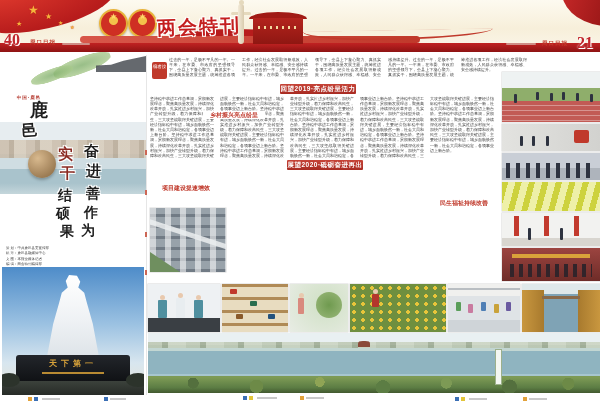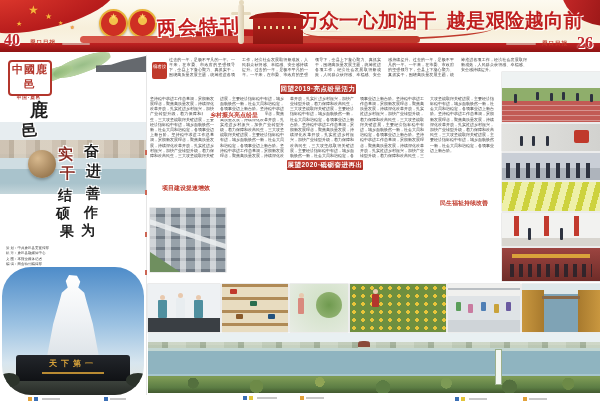--- a/index.html
+++ b/index.html
@@ -153,9 +153,6 @@
     <div class="abs gate"></div>
     <div class="abs gatewin"></div>
 
-    <div class="abs" id="headline">
-      <span>万众一心加油干</span><span class="gap"></span><span>越是艰险越向前</span>
-    </div>
     <div class="abs swoosh"></div>
 
     <div class="abs pageno" style="left:4px;top:31px">40</div>

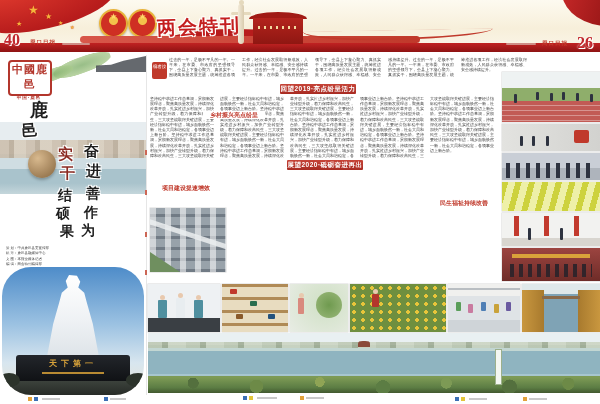--- a/index.html
+++ b/index.html
@@ -156,7 +156,7 @@
     <div class="abs swoosh"></div>
 
     <div class="abs pageno" style="left:4px;top:31px">40</div>
-    <div class="abs pageno" style="left:577px;top:34px">26</div>
+    <div class="abs pageno" style="left:577px;top:34px">21</div>
     <div class="abs masth" style="left:30px;top:39px">周口日报</div>
     <div class="abs mdash" style="left:62px;top:43px;width:28px"></div>
     <div class="abs masth" style="left:542px;top:40px">周口日报</div>

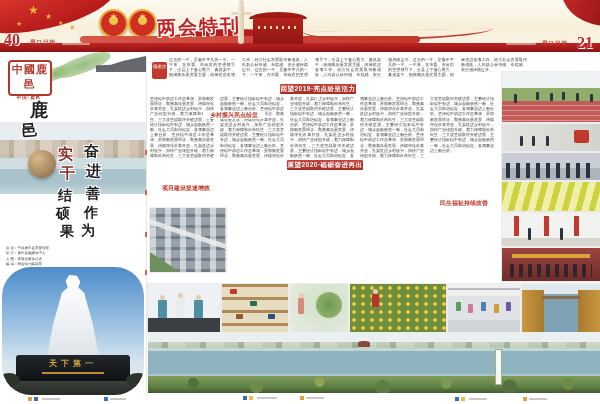--- a/index.html
+++ b/index.html
@@ -167,7 +167,6 @@
     <div class="abs bamboo" style="left:52px;top:2px;width:60px;height:16px"></div>
     <div class="abs bamboo" style="left:30px;top:14px;width:44px;height:12px"></div>
     <div class="abs eaves" style="top:1px"></div>
-    <div class="abs seal" style="top:5px">中國鹿邑</div>
     <div class="abs sealcap" style="top:40px">中国·鹿邑</div>
 
     <div class="abs cityscape" style="top:67px">

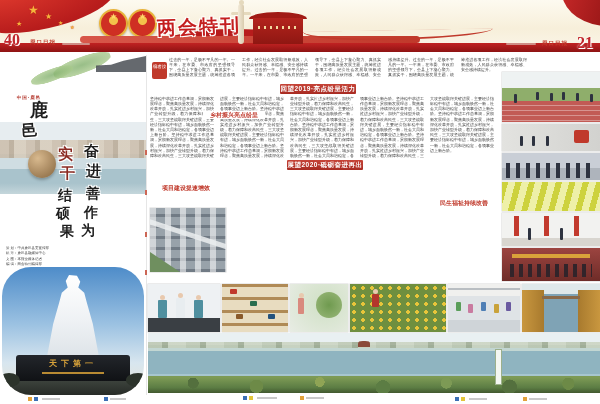--- a/index.html
+++ b/index.html
@@ -63,7 +63,7 @@
   .cred .in{width:244px;transform:scale(.5);transform-origin:0 0;font-size:7px;line-height:1.55;color:#444;}
   
   .statue{left:2px;top:267px;width:142px;height:128px;overflow:hidden;
-          background:linear-gradient(180deg,#4e8cc9 0%,#9cc2e2 45%,#d8e6ef 75%,#e9e4d4 100%);border-radius:29px;}
+          background:linear-gradient(180deg,#4e8cc9 0%,#9cc2e2 45%,#d8e6ef 75%,#e9e4d4 100%);}
   .laozi{left:38px;top:8px;width:66px;height:84px;
          background:linear-gradient(180deg,#ffffff,#eef1f4 55%,#dde3e8);
          clip-path:polygon(44% 0,56% 1%,61% 8%,58% 15%,67% 21%,71% 33%,80% 58%,90% 100%,10% 100%,20% 58%,29% 33%,33% 21%,42% 15%,39% 7%);

